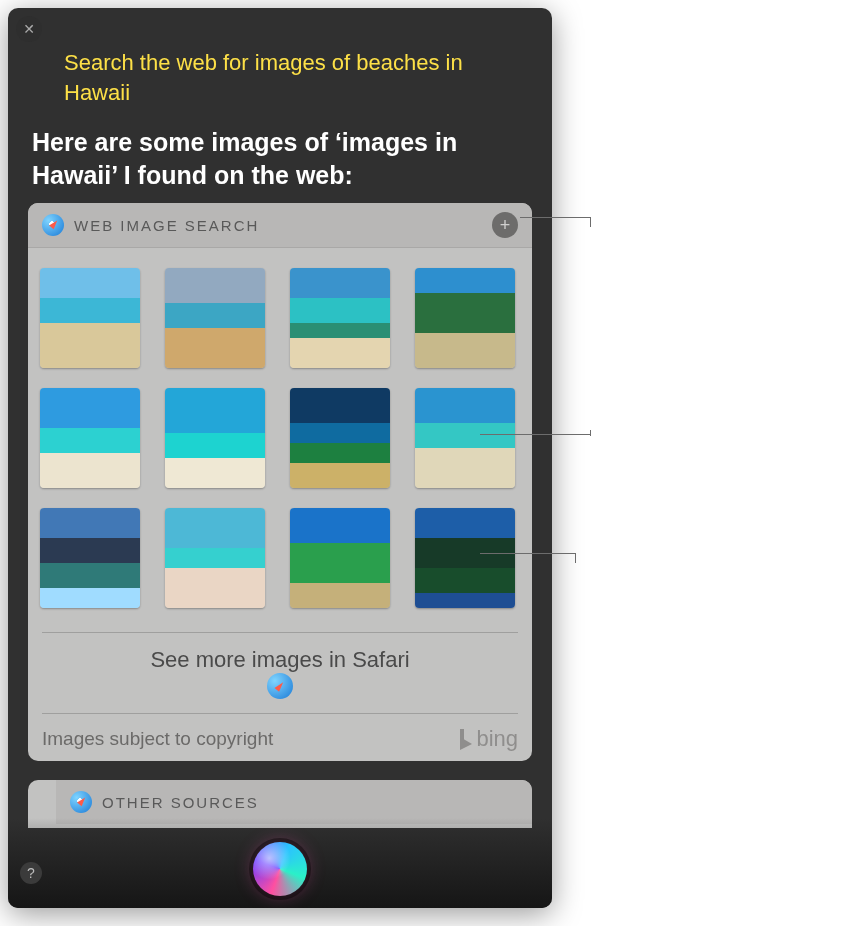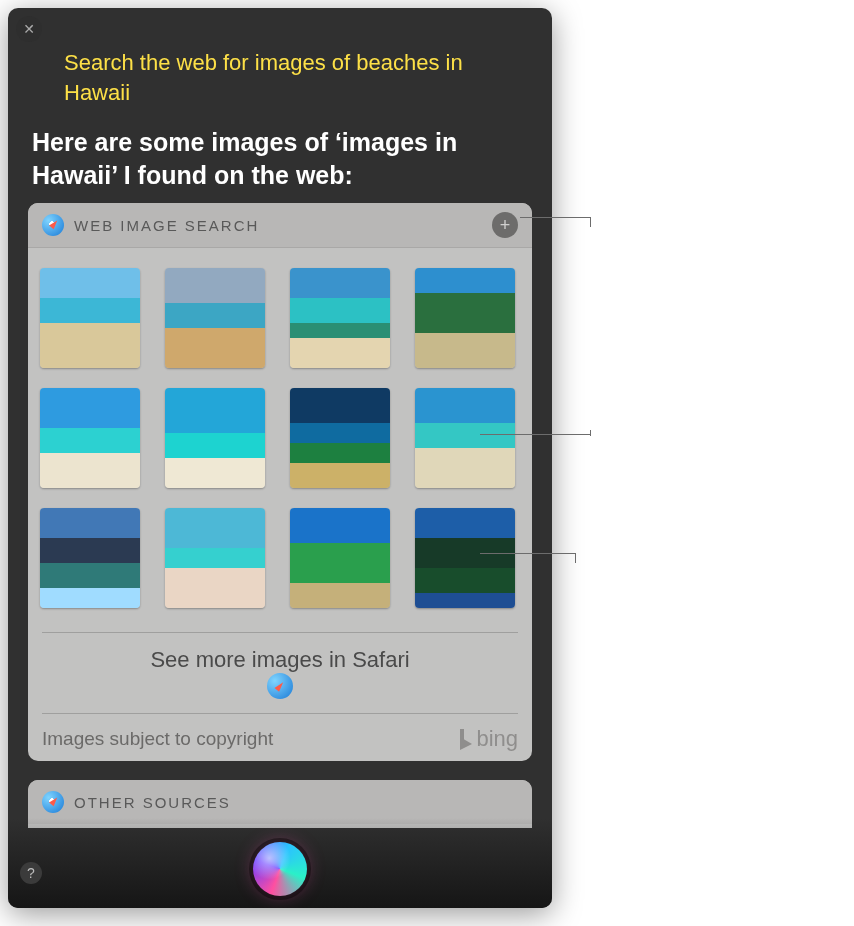--- a/index.html
+++ b/index.html
@@ -327,7 +327,7 @@
     </div>
 
     <div class="card other-card">
-      <div class="card-header" style="border-bottom:none;">
+      <div class="card-header" style="border-bottom:none;margin-left:28px;">
         <span class="compass-icon"></span>
         <span class="card-title">OTHER SOURCES</span>
       </div>

